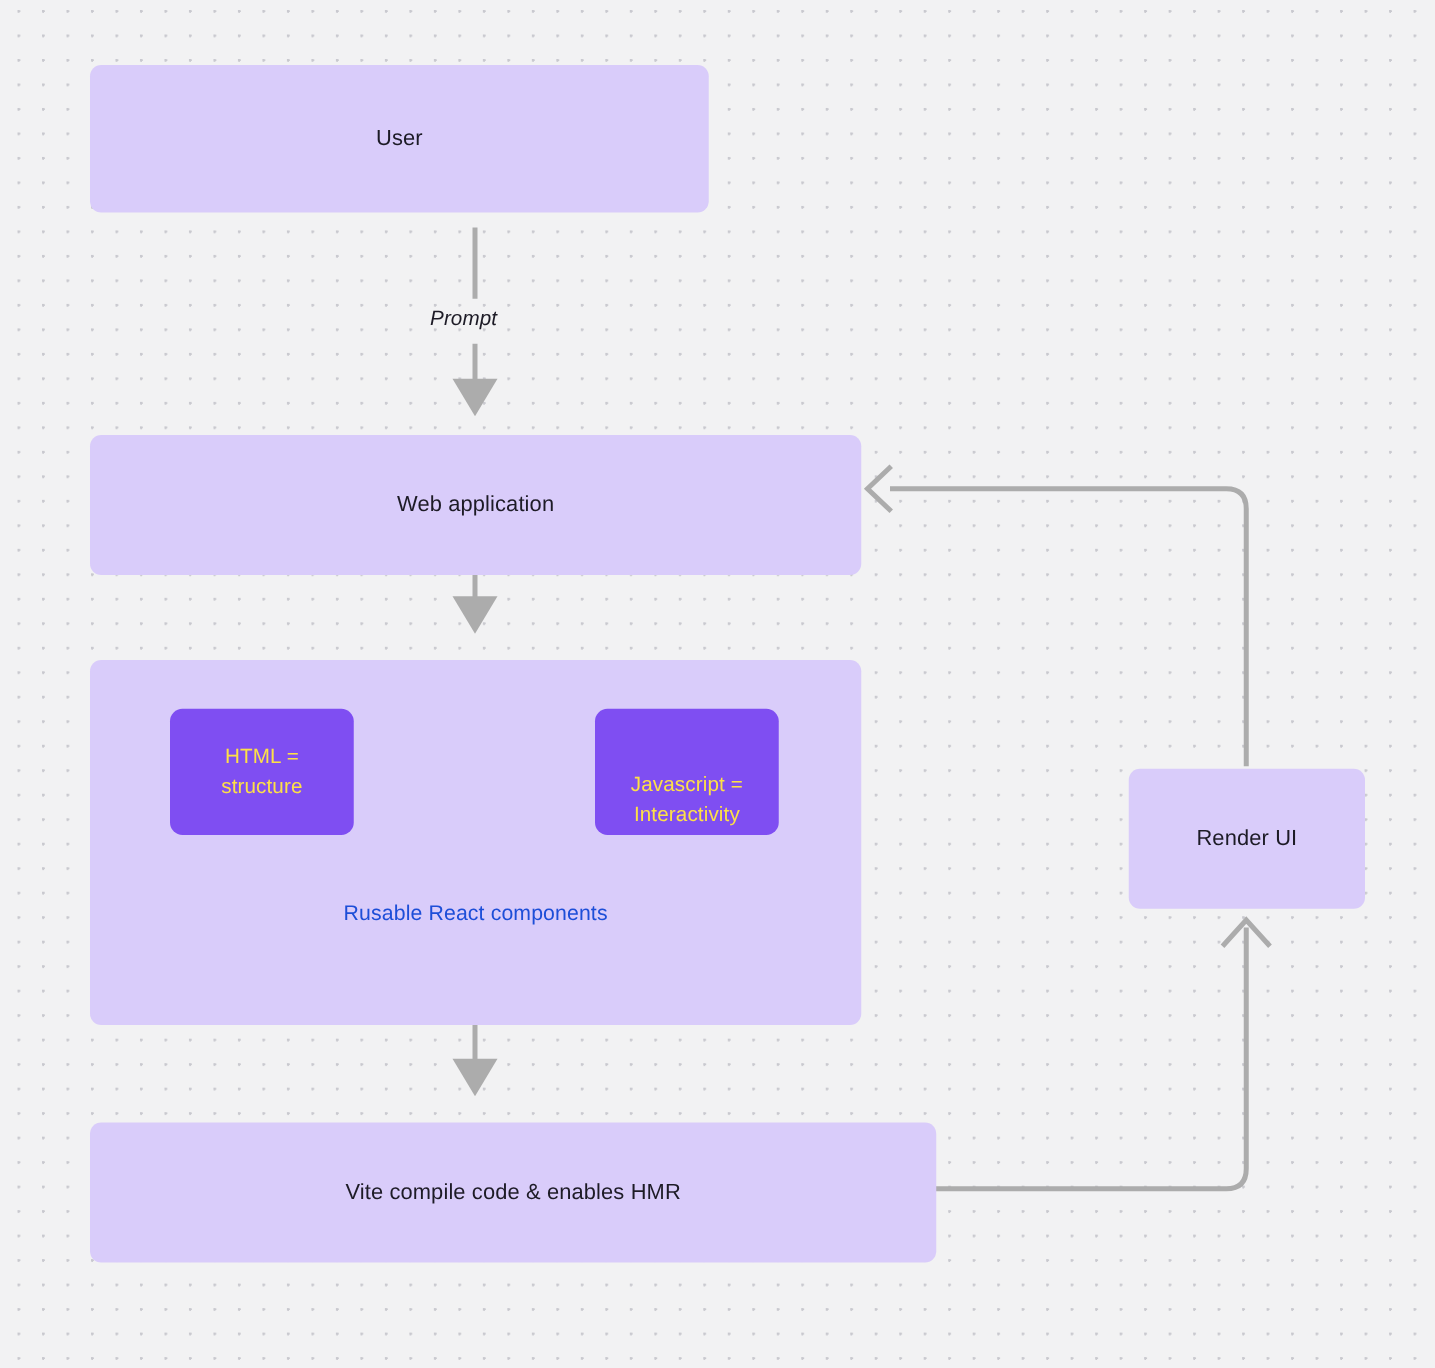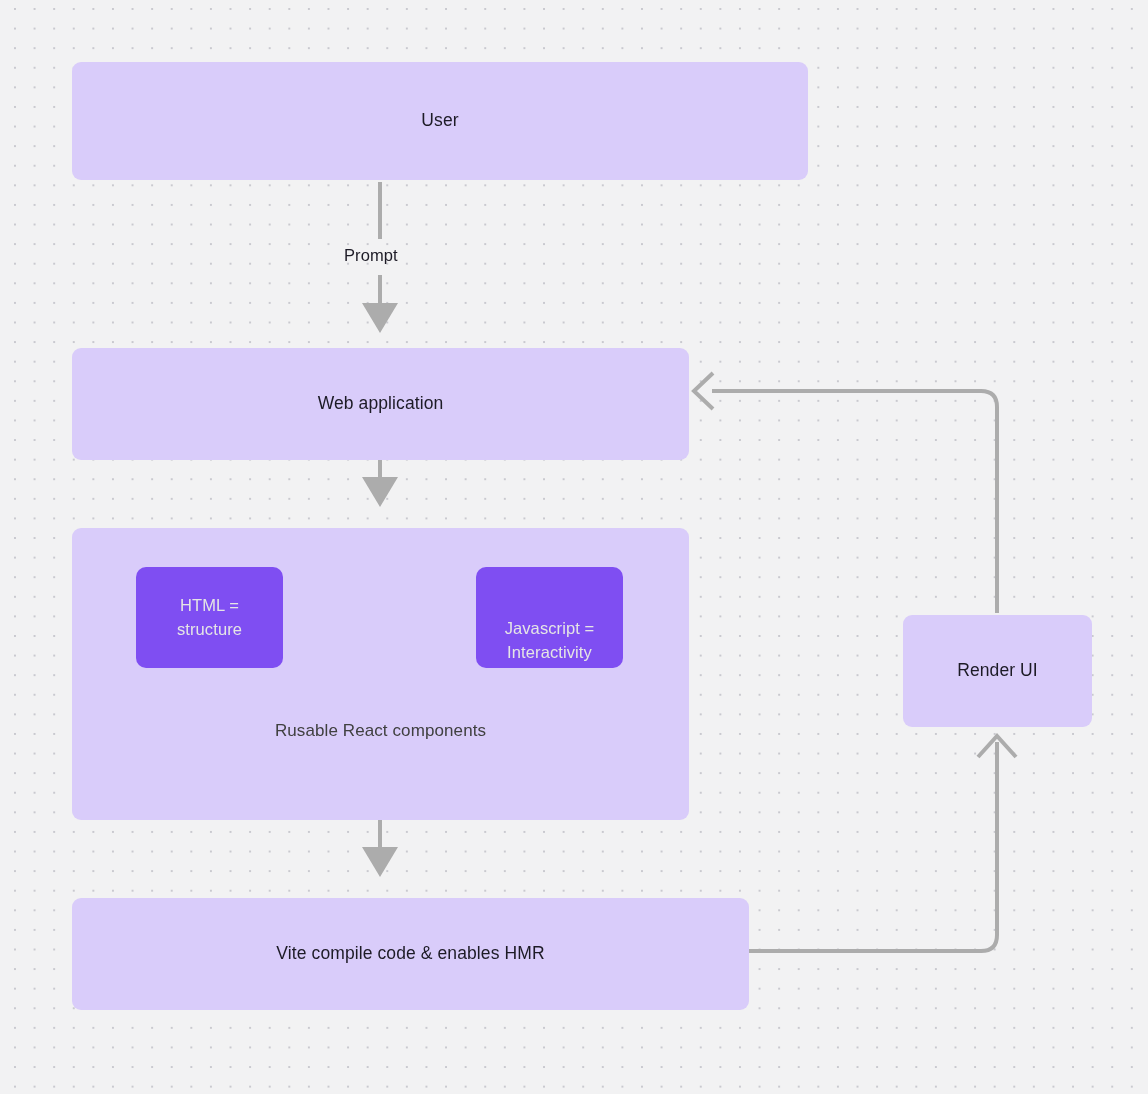--- a/index.html
+++ b/index.html
@@ -122,7 +122,7 @@
     <path class="edge-head" d="M 713 373 L 694 391 L 713 409"></path>
   </svg>
 
-  <div class="node node-lg" style="left:72px; top:62px; width:736px; height:118px;">
+  <div class="node node-lg" style="left:72px; top:52px; width:495px; height:118px;">
     <span>User</span>
   </div>
 

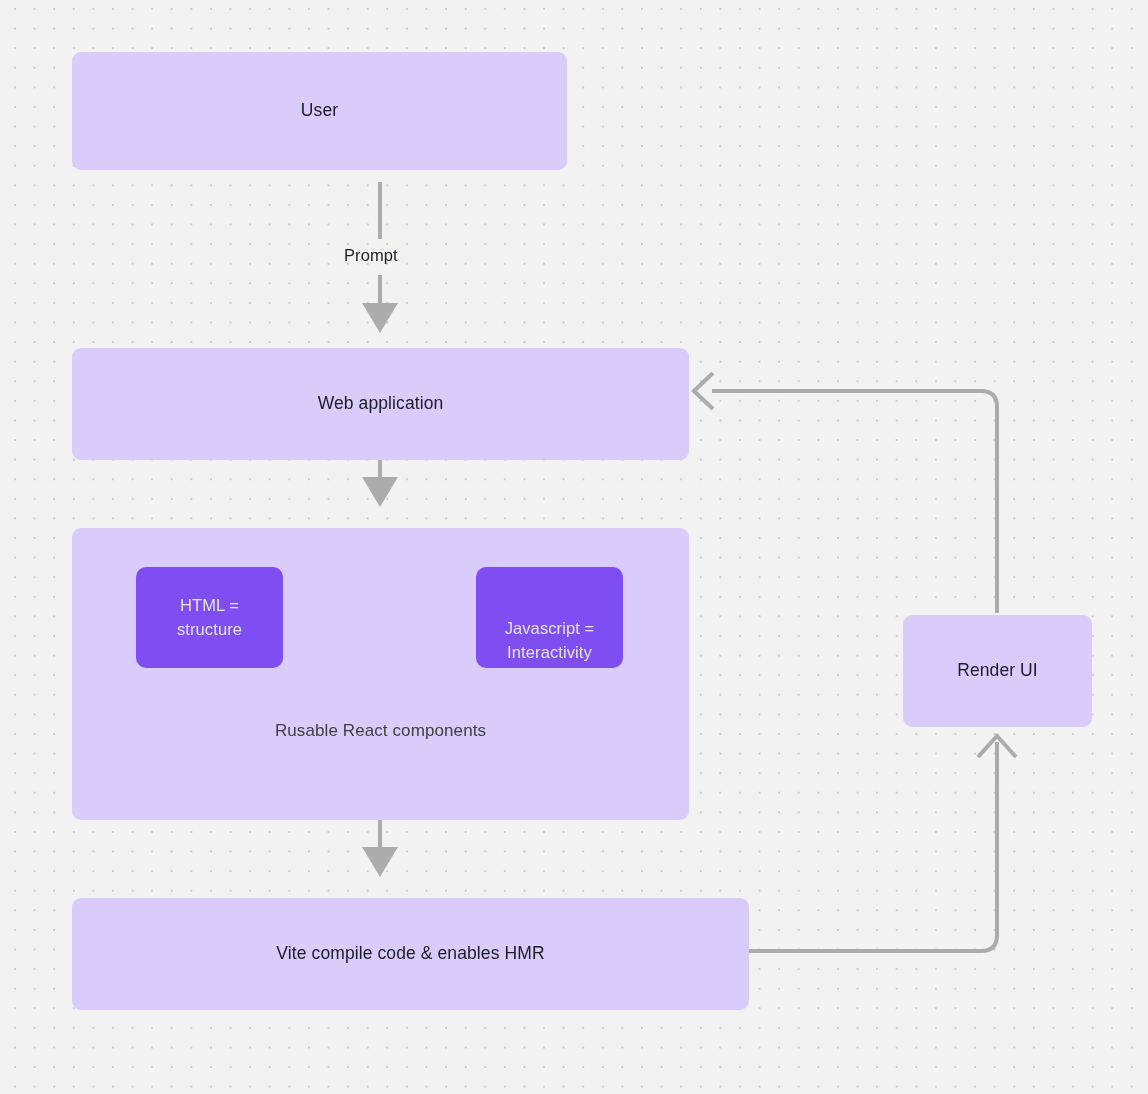--- a/index.html
+++ b/index.html
@@ -71,6 +71,7 @@
     letter-spacing: 0.1px;
     background: transparent;
     white-space: nowrap;
+    font-style: italic;
   }
   svg.edges {
     position: absolute;

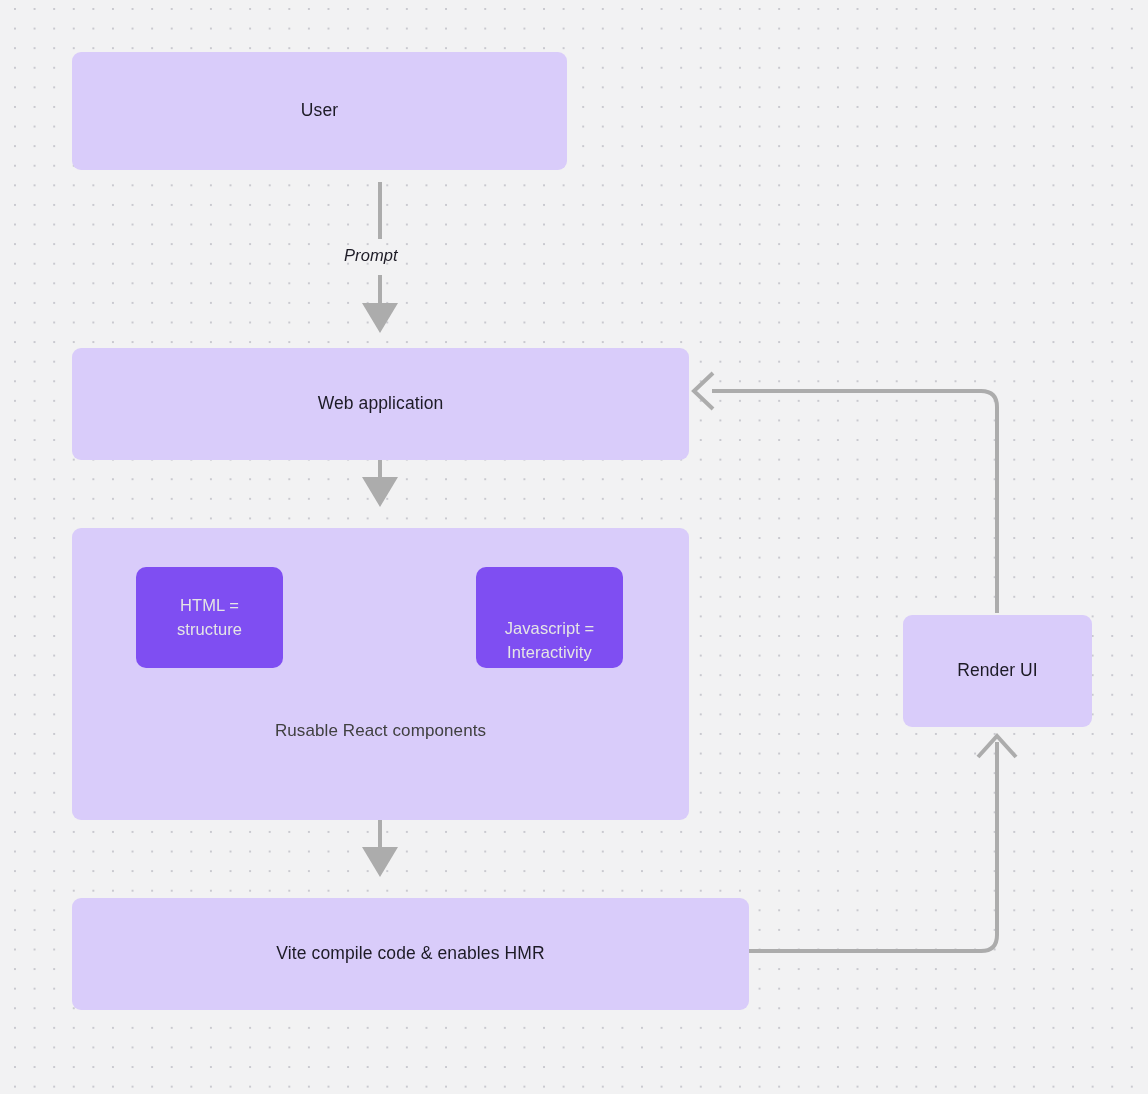--- a/index.html
+++ b/index.html
@@ -49,7 +49,7 @@
     text-align: center;
     border-radius: 10px;
     background: #7f4ef2;
-    color: #e5e5e5;
+    color: #fde047;
     font-size: 16.5px;
     line-height: 1.42;
     letter-spacing: 0.1px;

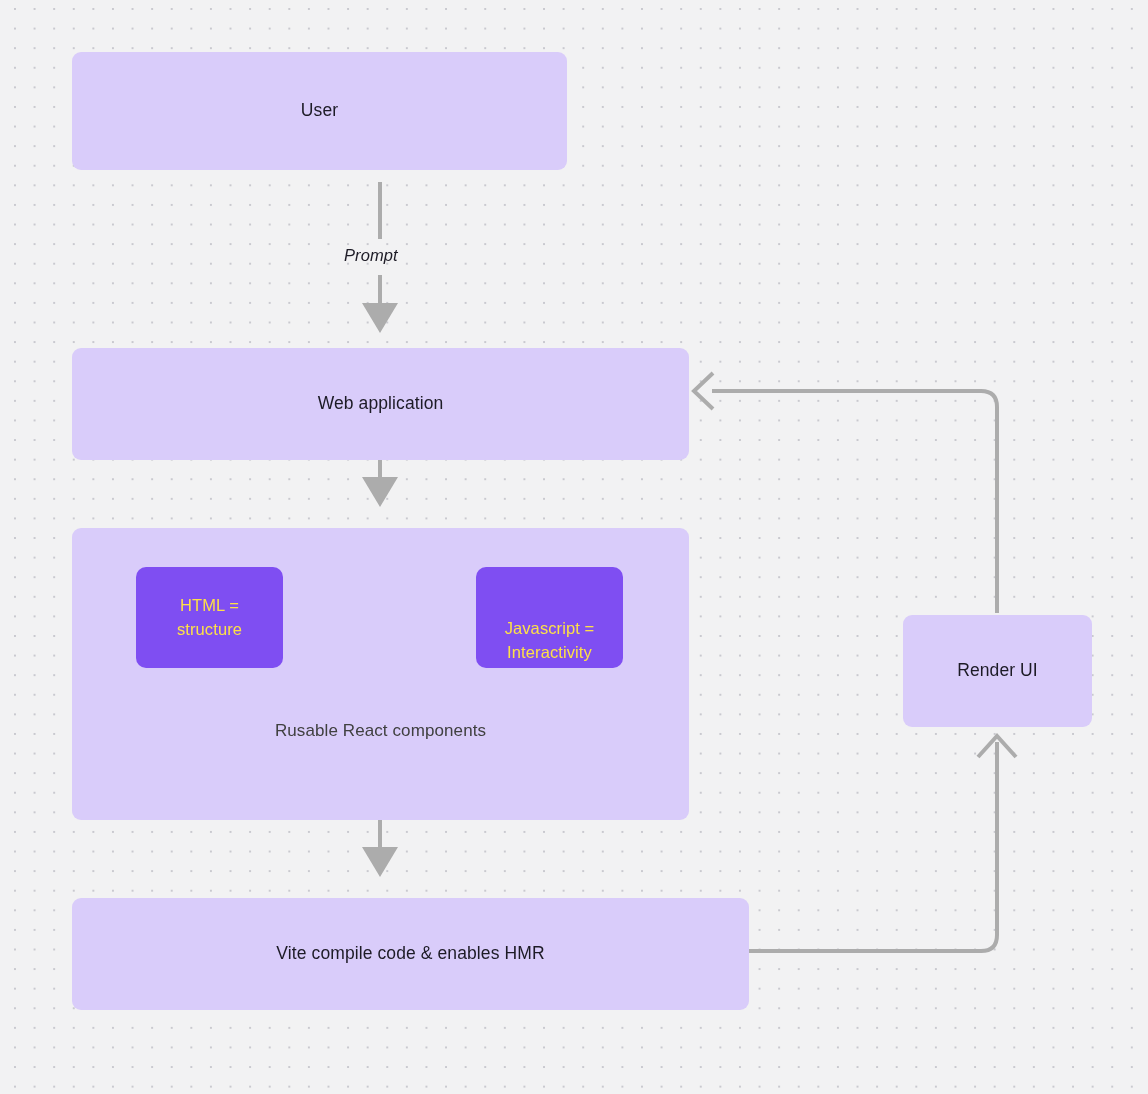--- a/index.html
+++ b/index.html
@@ -60,7 +60,7 @@
     left: 0;
     width: 100%;
     text-align: center;
-    color: #404040;
+    color: #1d4ed8;
     font-size: 17px;
     letter-spacing: 0.1px;
   }

